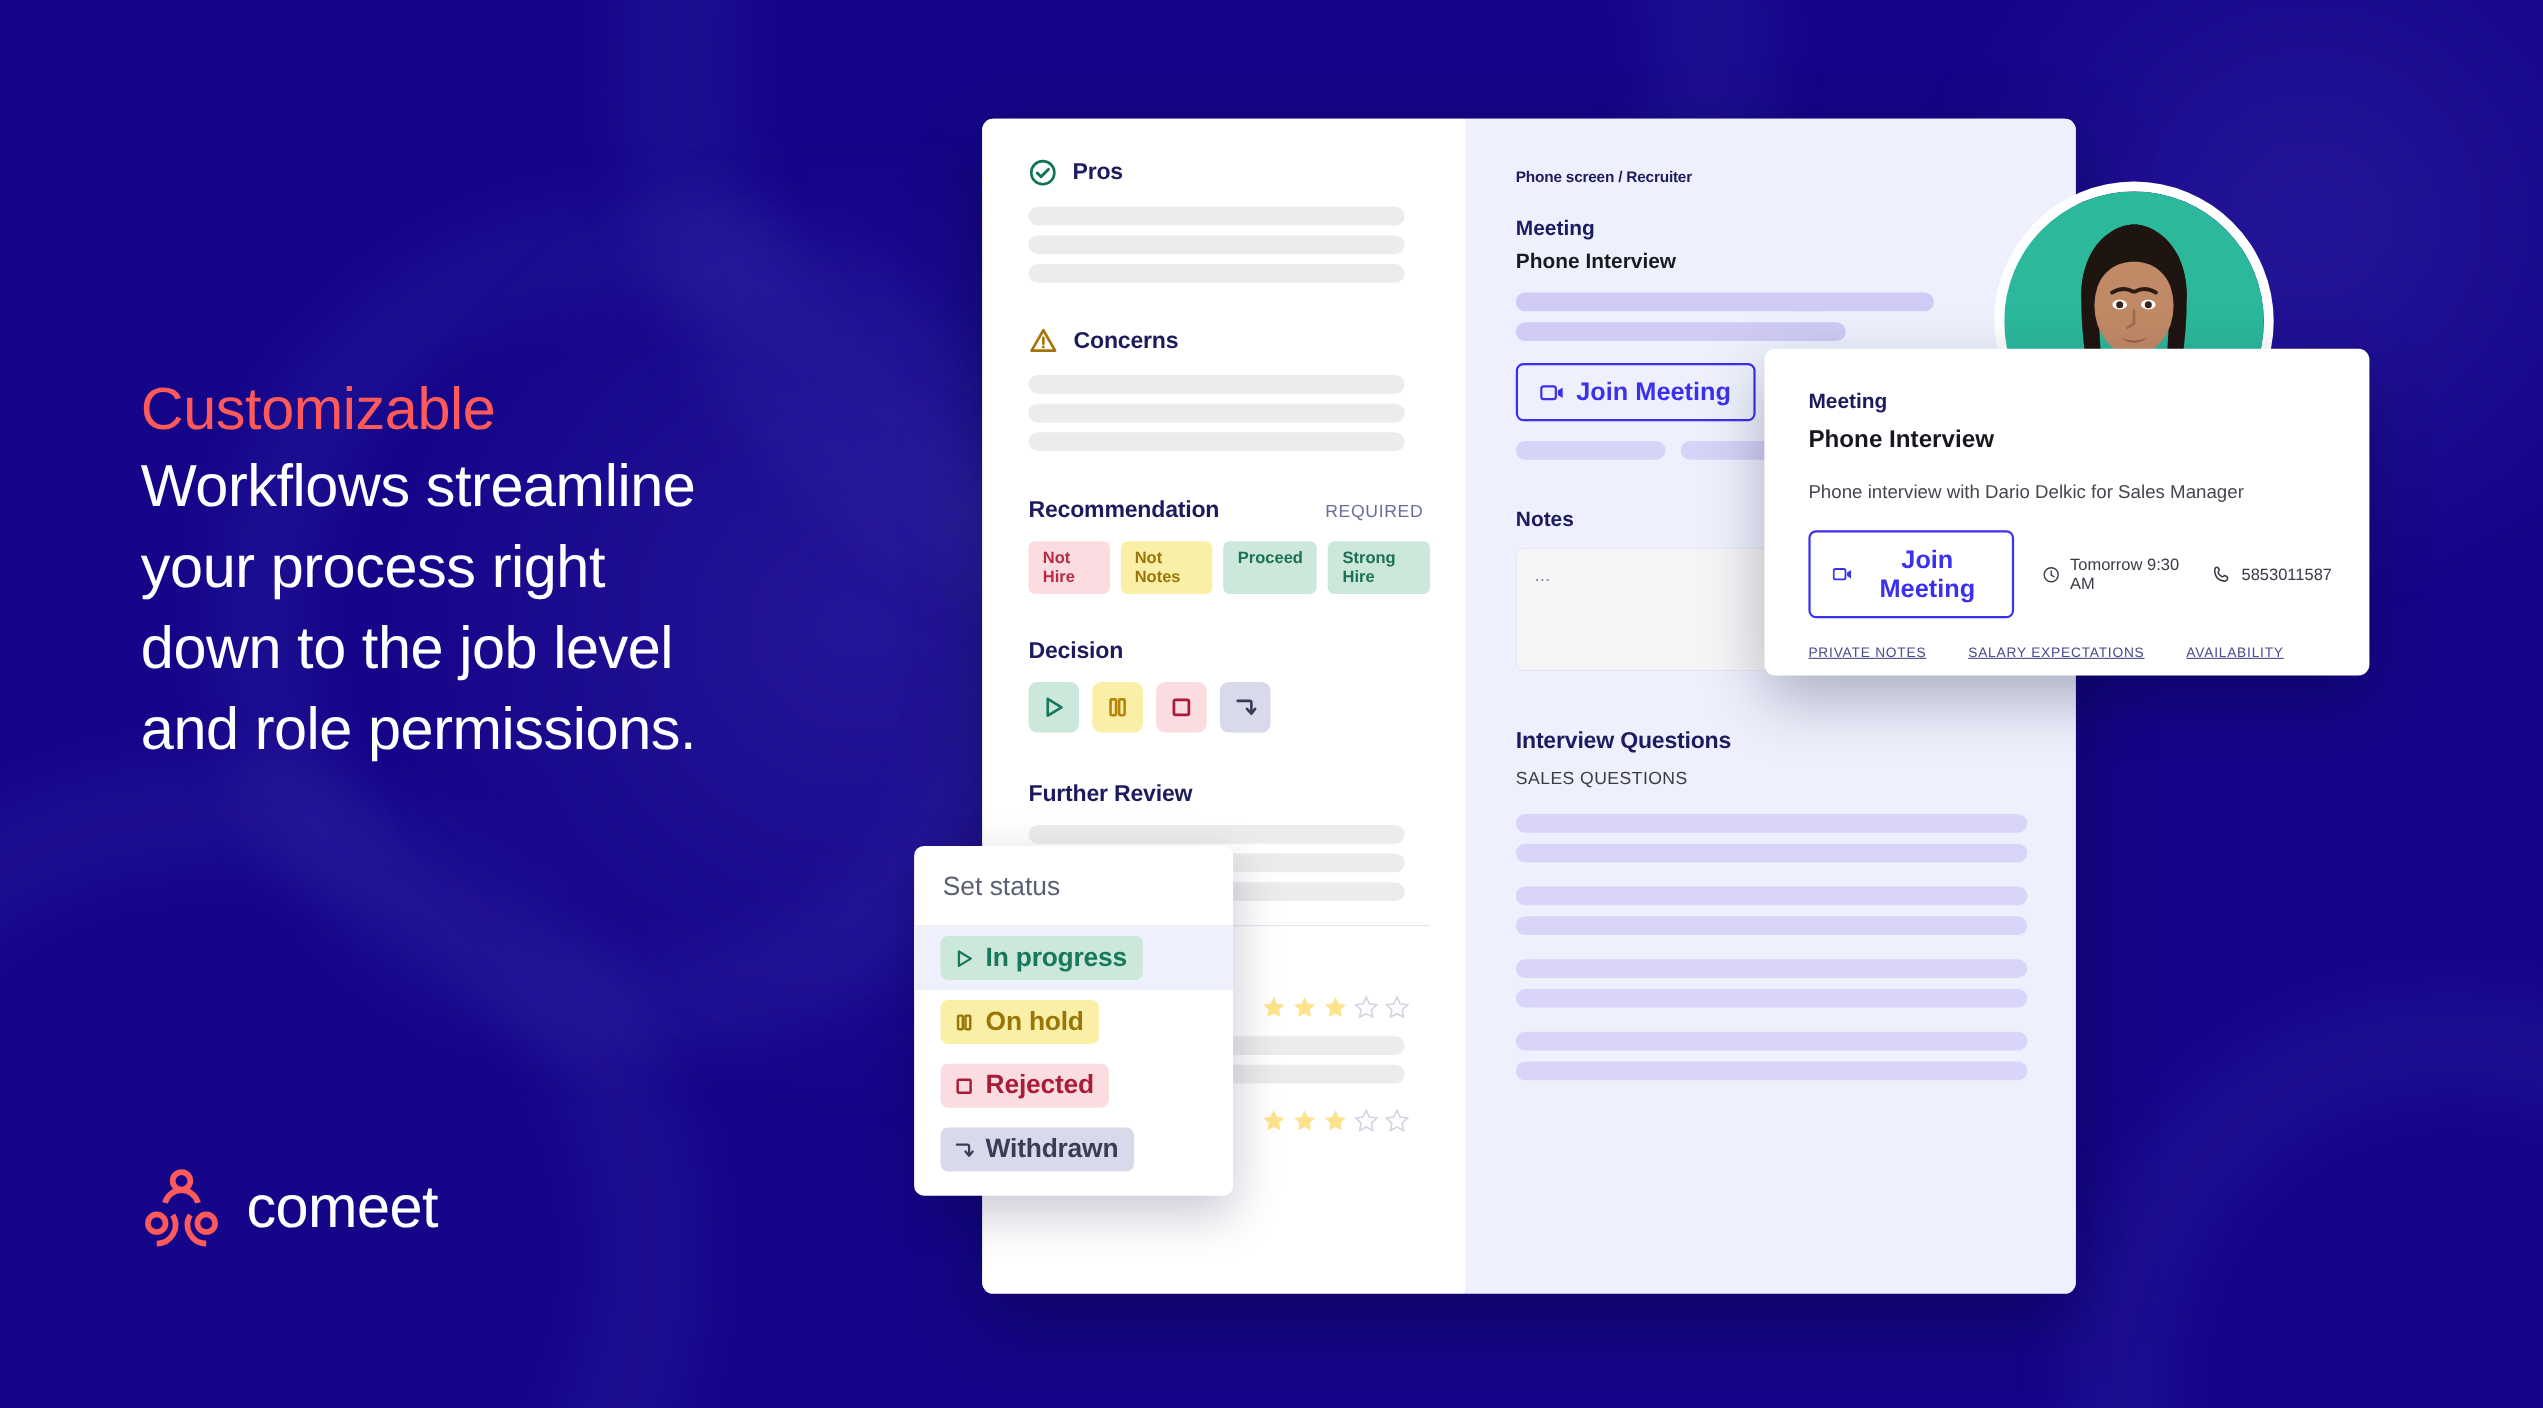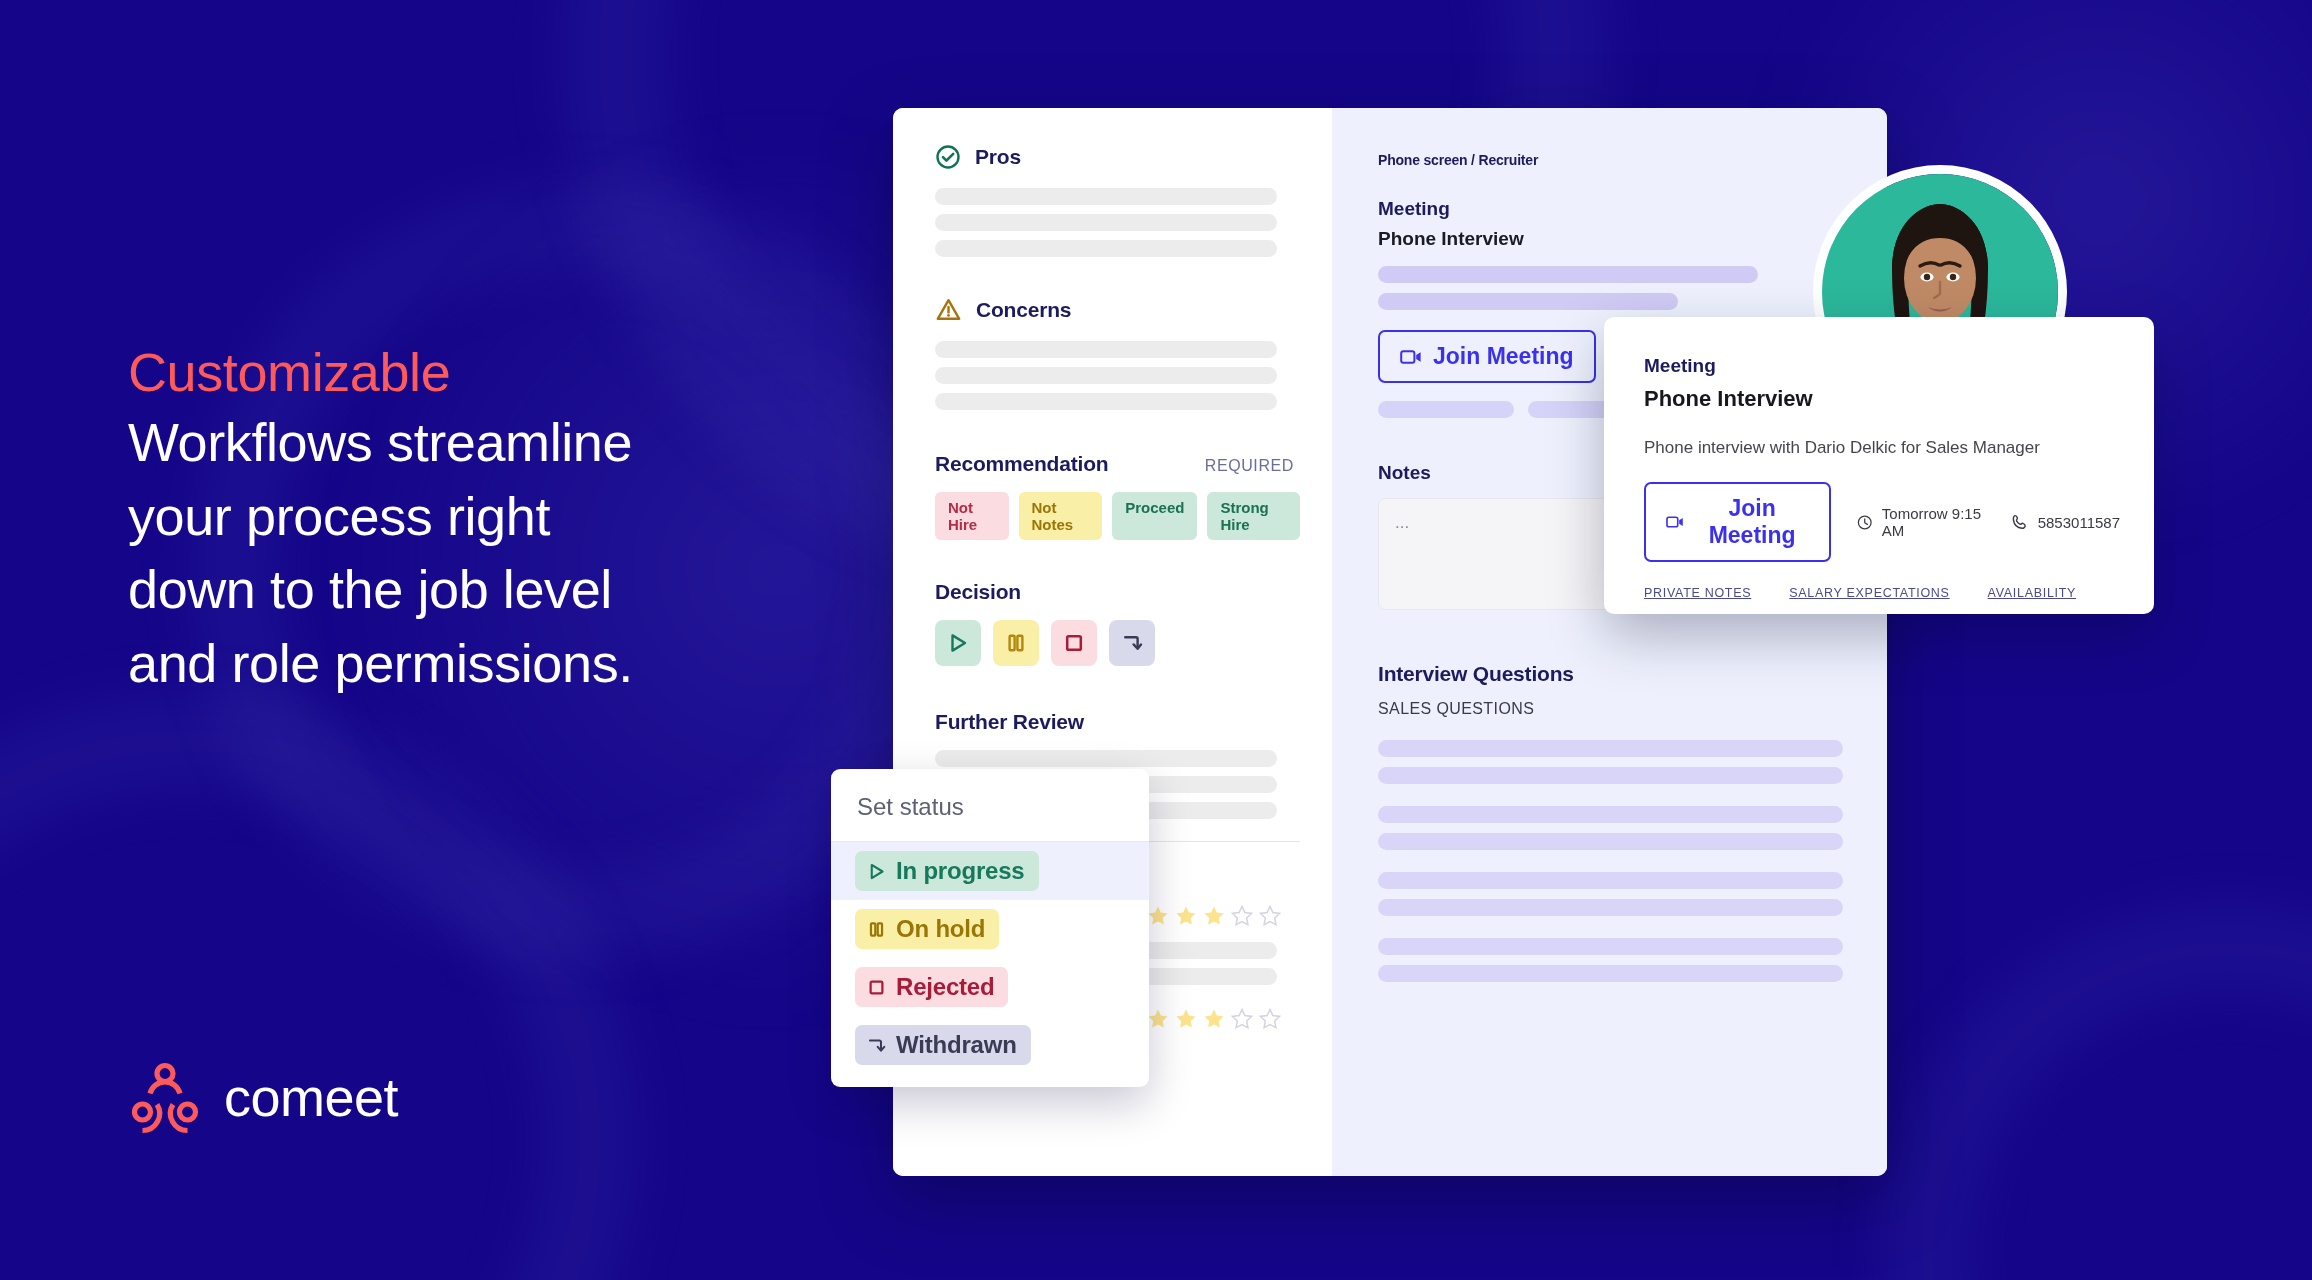--- a/index.html
+++ b/index.html
@@ -472,7 +472,7 @@
         <circle cx="10" cy="10" r="8.2" fill="none" stroke="#3A3A46" stroke-width="1.6"></circle>
         <path d="M10 5.4 V10.3 L13.4 12.4" fill="none" stroke="#3A3A46" stroke-width="1.6" stroke-linecap="round"></path>
       </svg>
-      <span>Tomorrow 9:15 AM</span>
+      <span>Tomorrow 9:30 AM</span>
     </span>
 
     <span class="mp-meta">

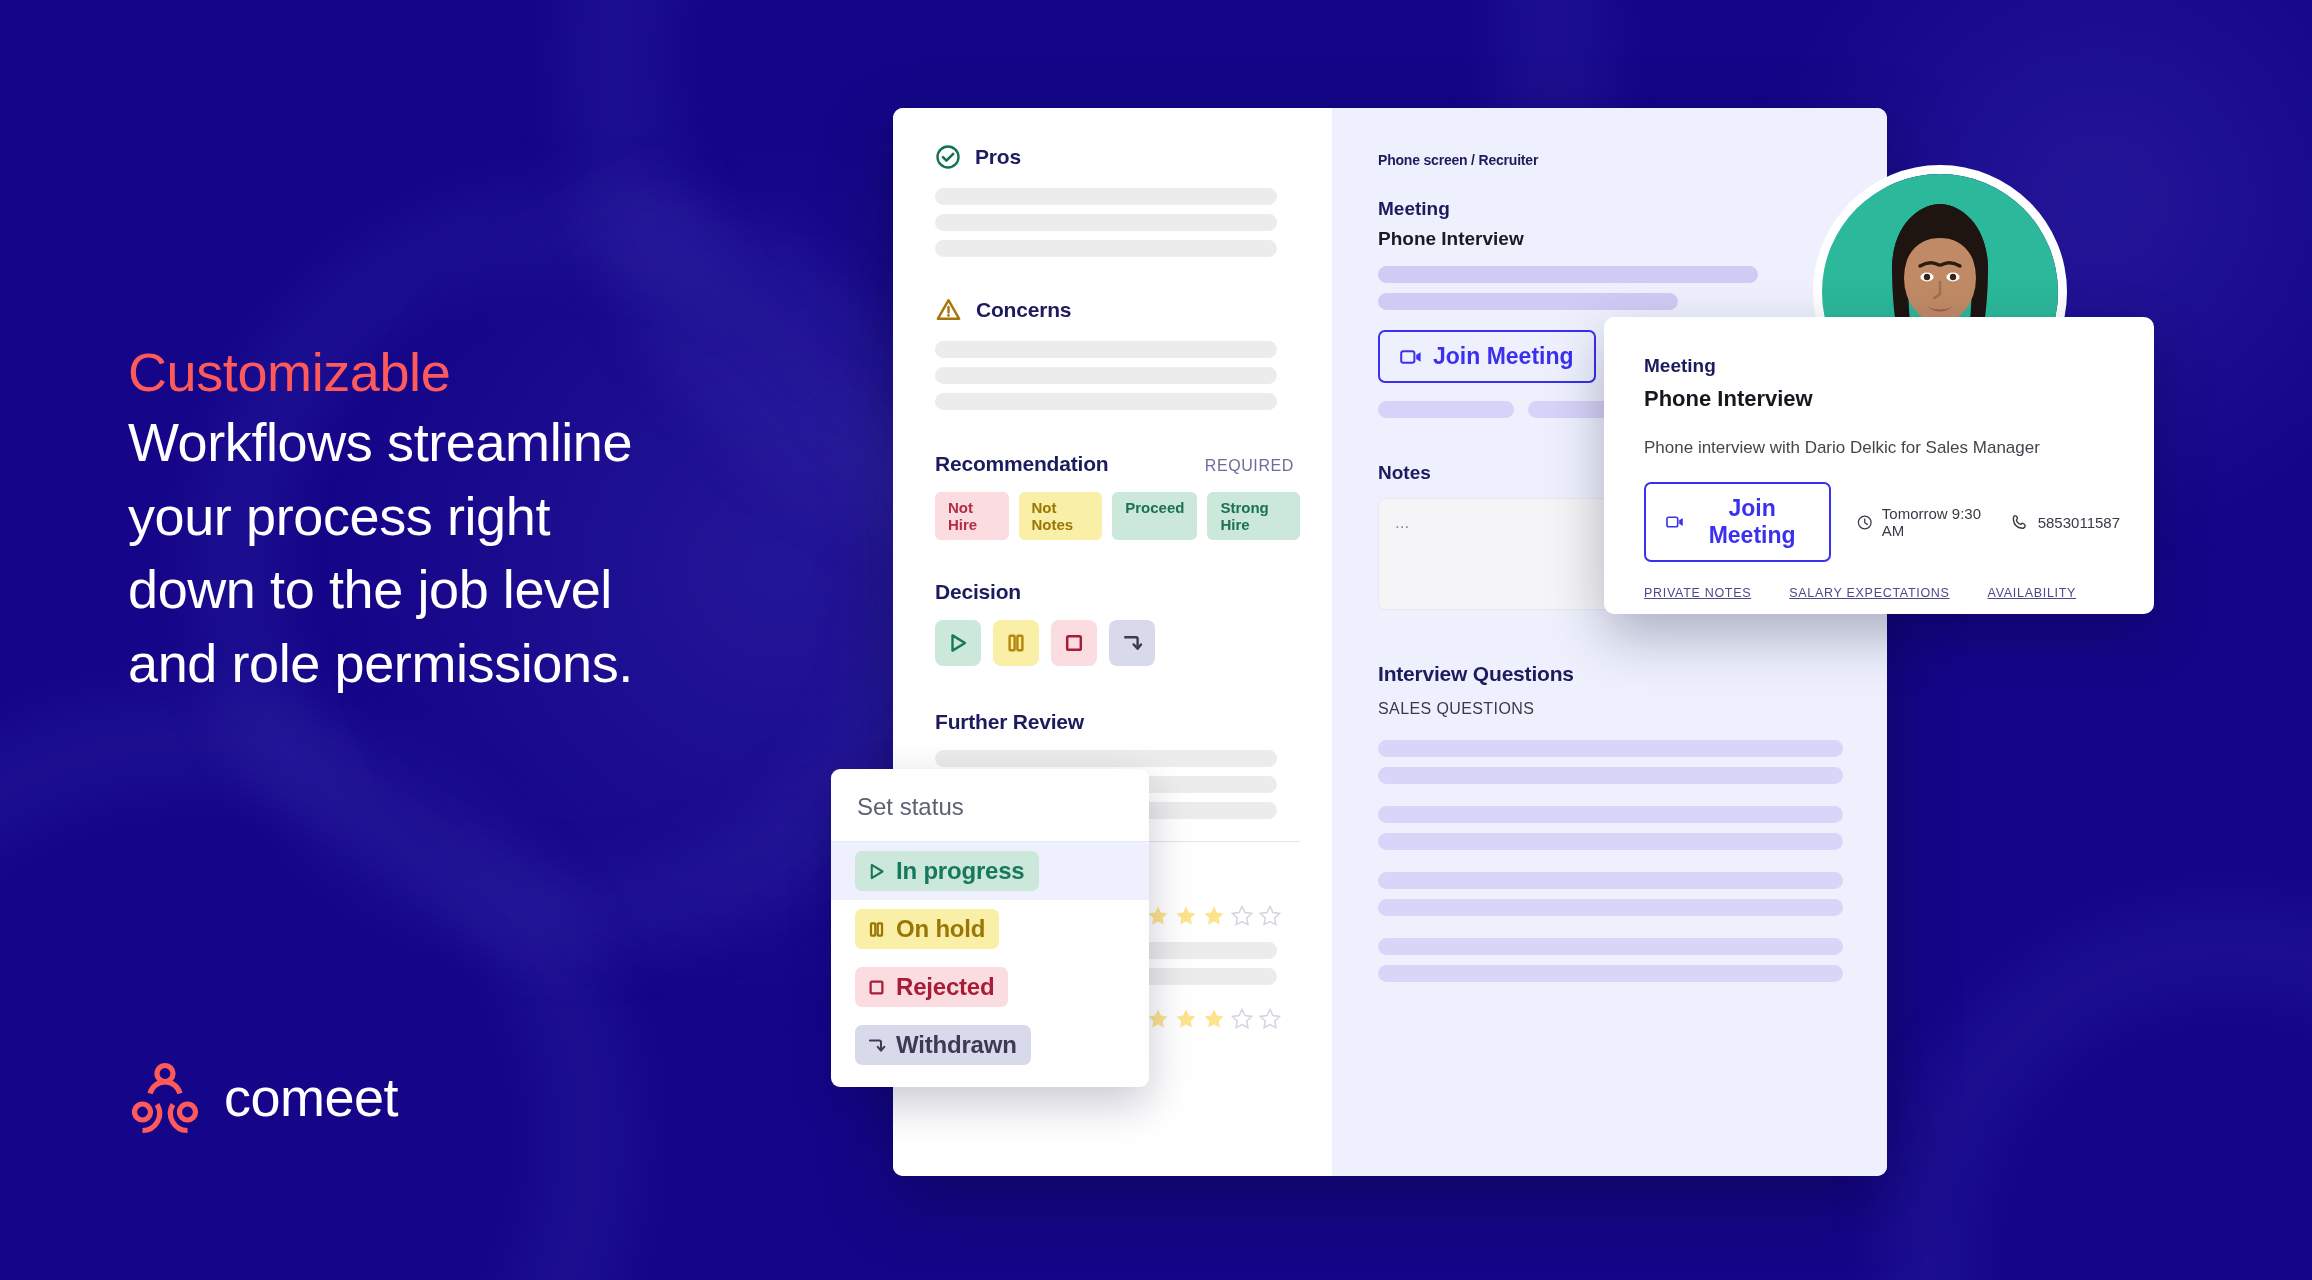--- a/index.html
+++ b/index.html
@@ -136,7 +136,7 @@
 
   
   #set-status {
-    position: absolute; left: 831px; top: 769px; width: 318px;
+    position: absolute; left: 831px; top: 769px; width: 290px;
     background: #ffffff; border-radius: 9px;
     box-shadow: 0 16px 44px rgba(8,0,60,0.22); z-index: 40; overflow: hidden;
   }

